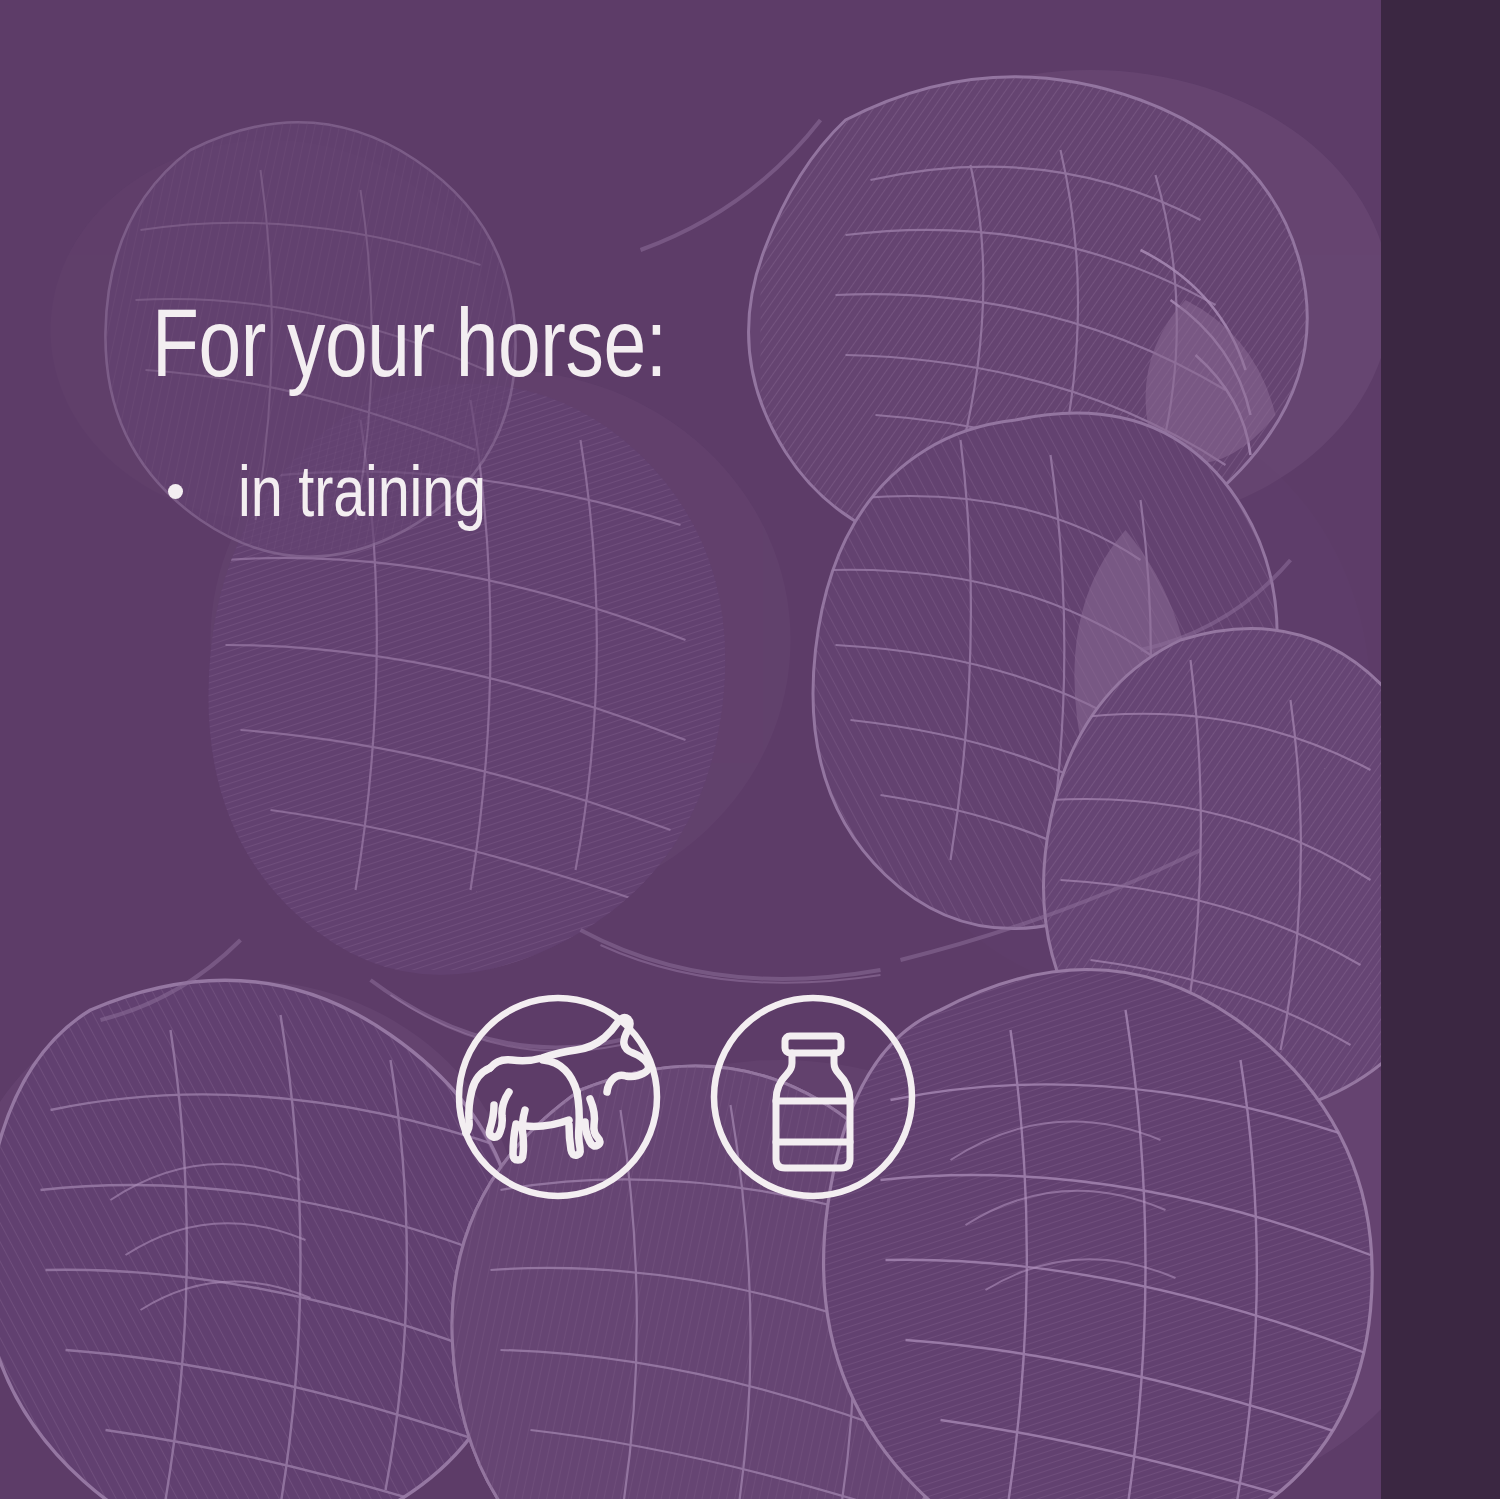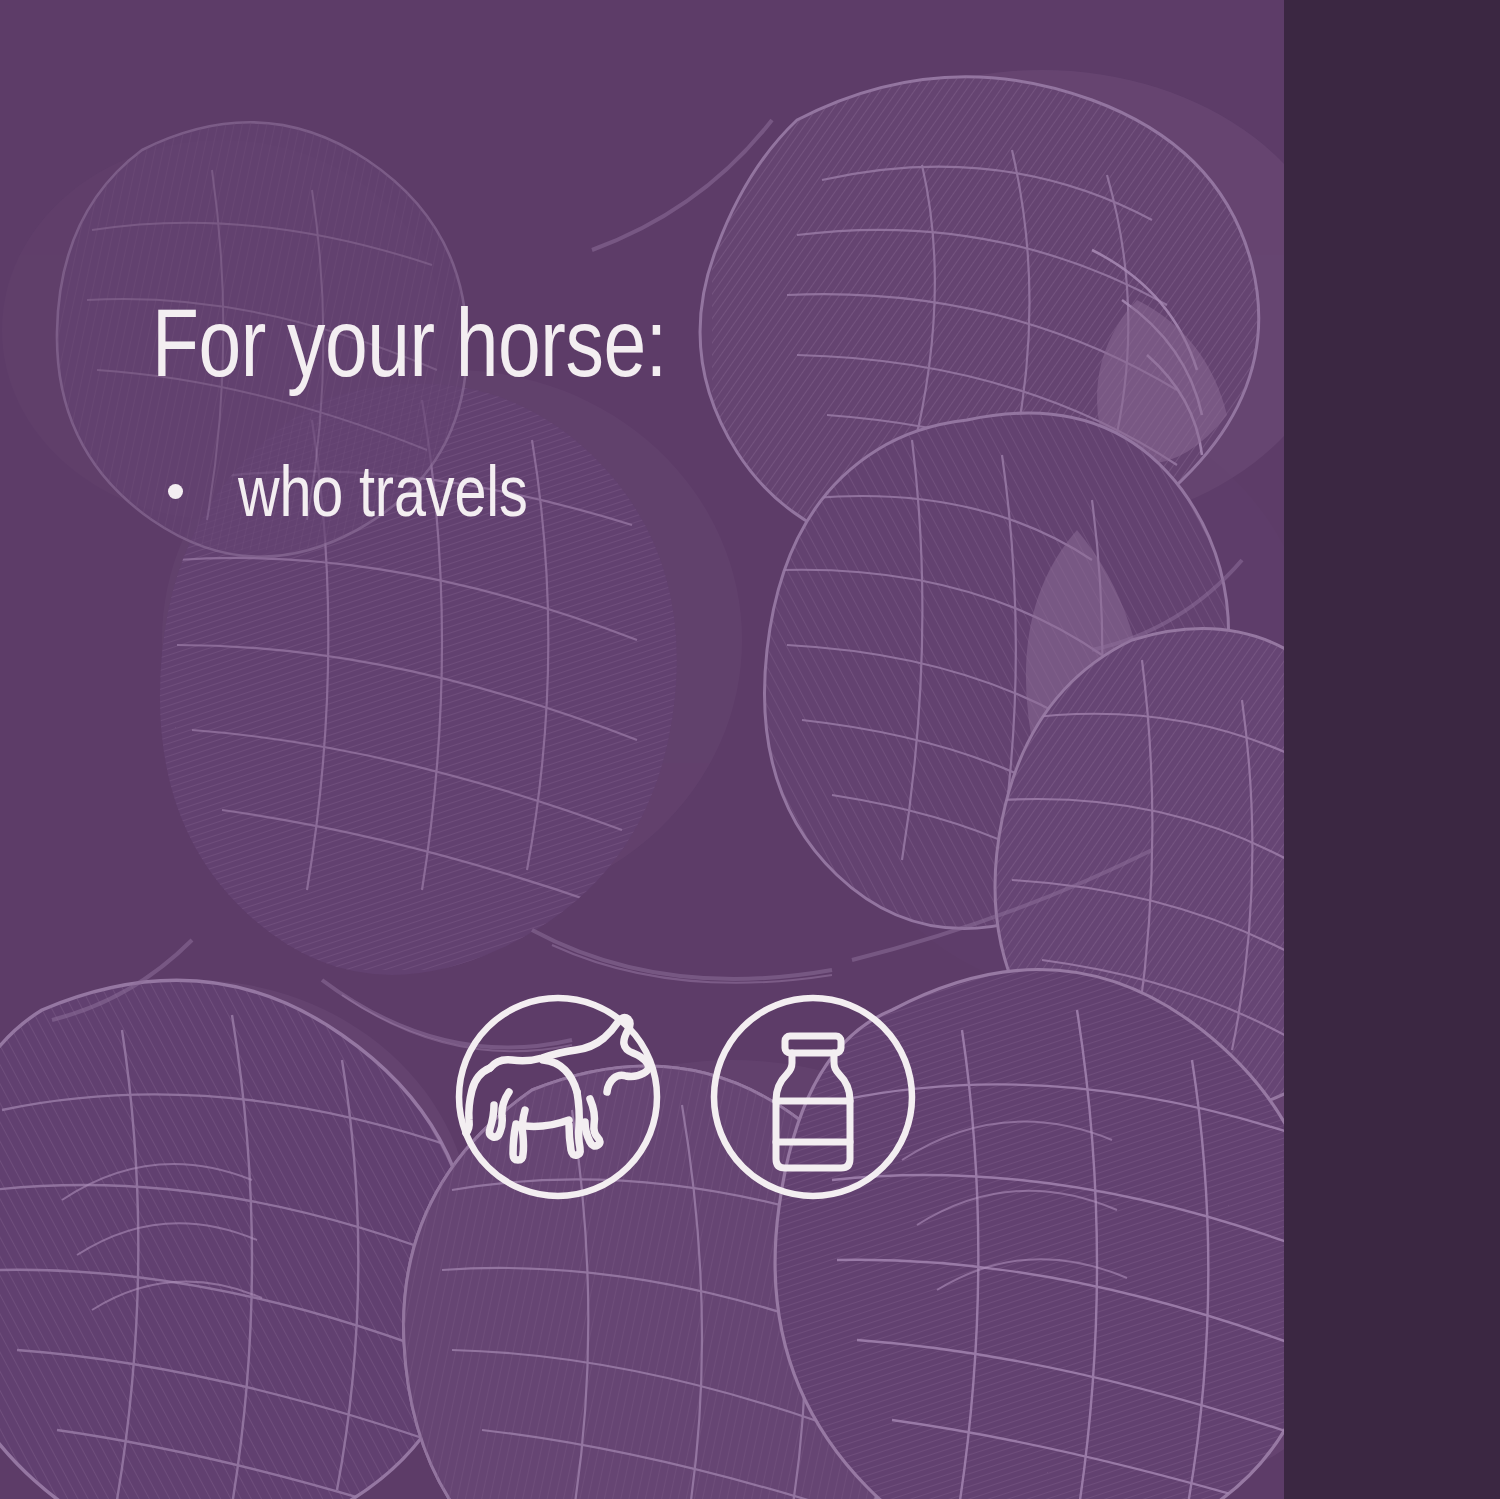--- a/index.html
+++ b/index.html
@@ -9,7 +9,7 @@
   }
   #stage {
     position: relative;
-    width: 1284px;
+    width: 1381px;
     height: 1499px;
     overflow: hidden;
     background: #5d3c68;

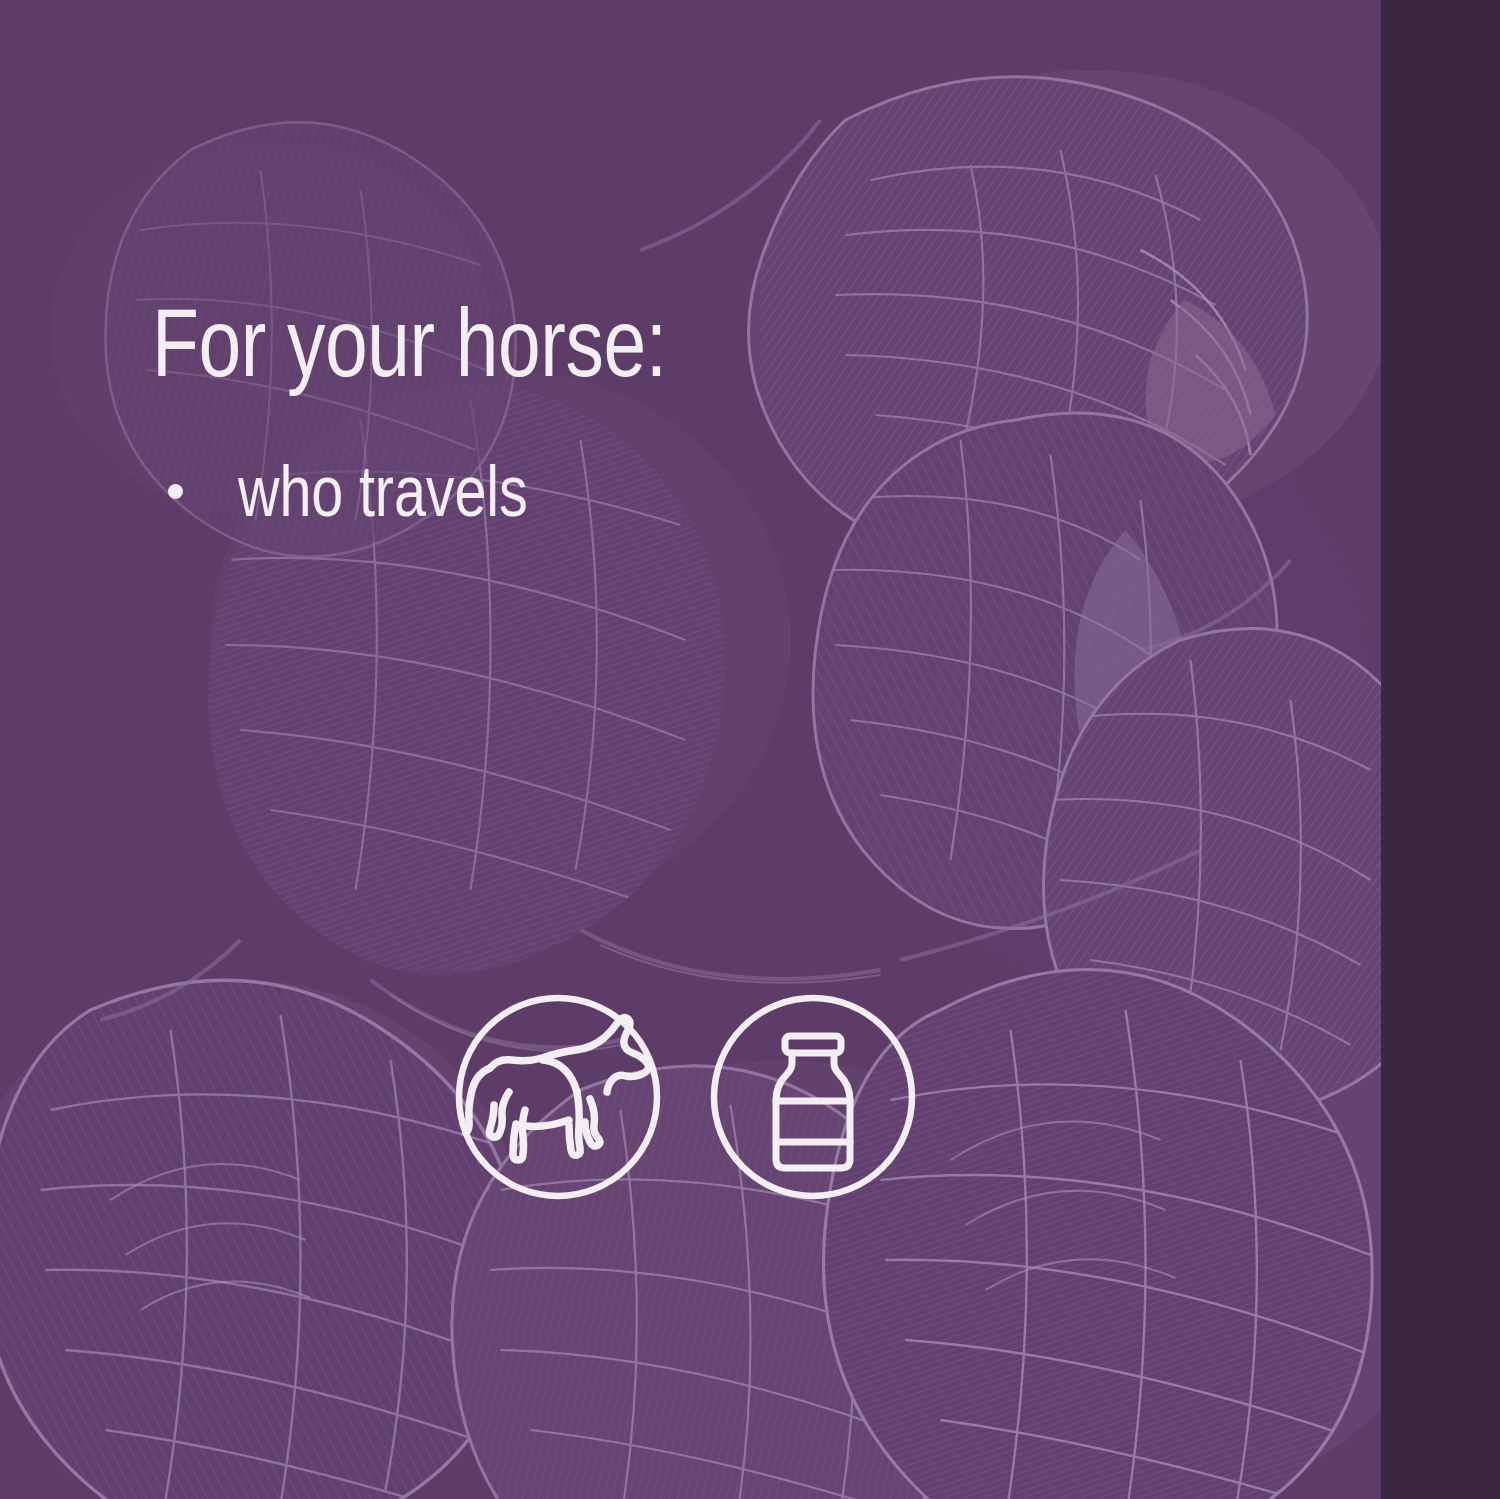--- a/index.html
+++ b/index.html
@@ -329,6 +329,10 @@
   <ul id="bullet-list">
     <li>
       <span class="dot"></span>
+      <span class="txt">in training</span>
+    </li>
+    <li>
+      <span class="dot"></span>
       <span class="txt">who travels</span>
     </li>
   </ul>

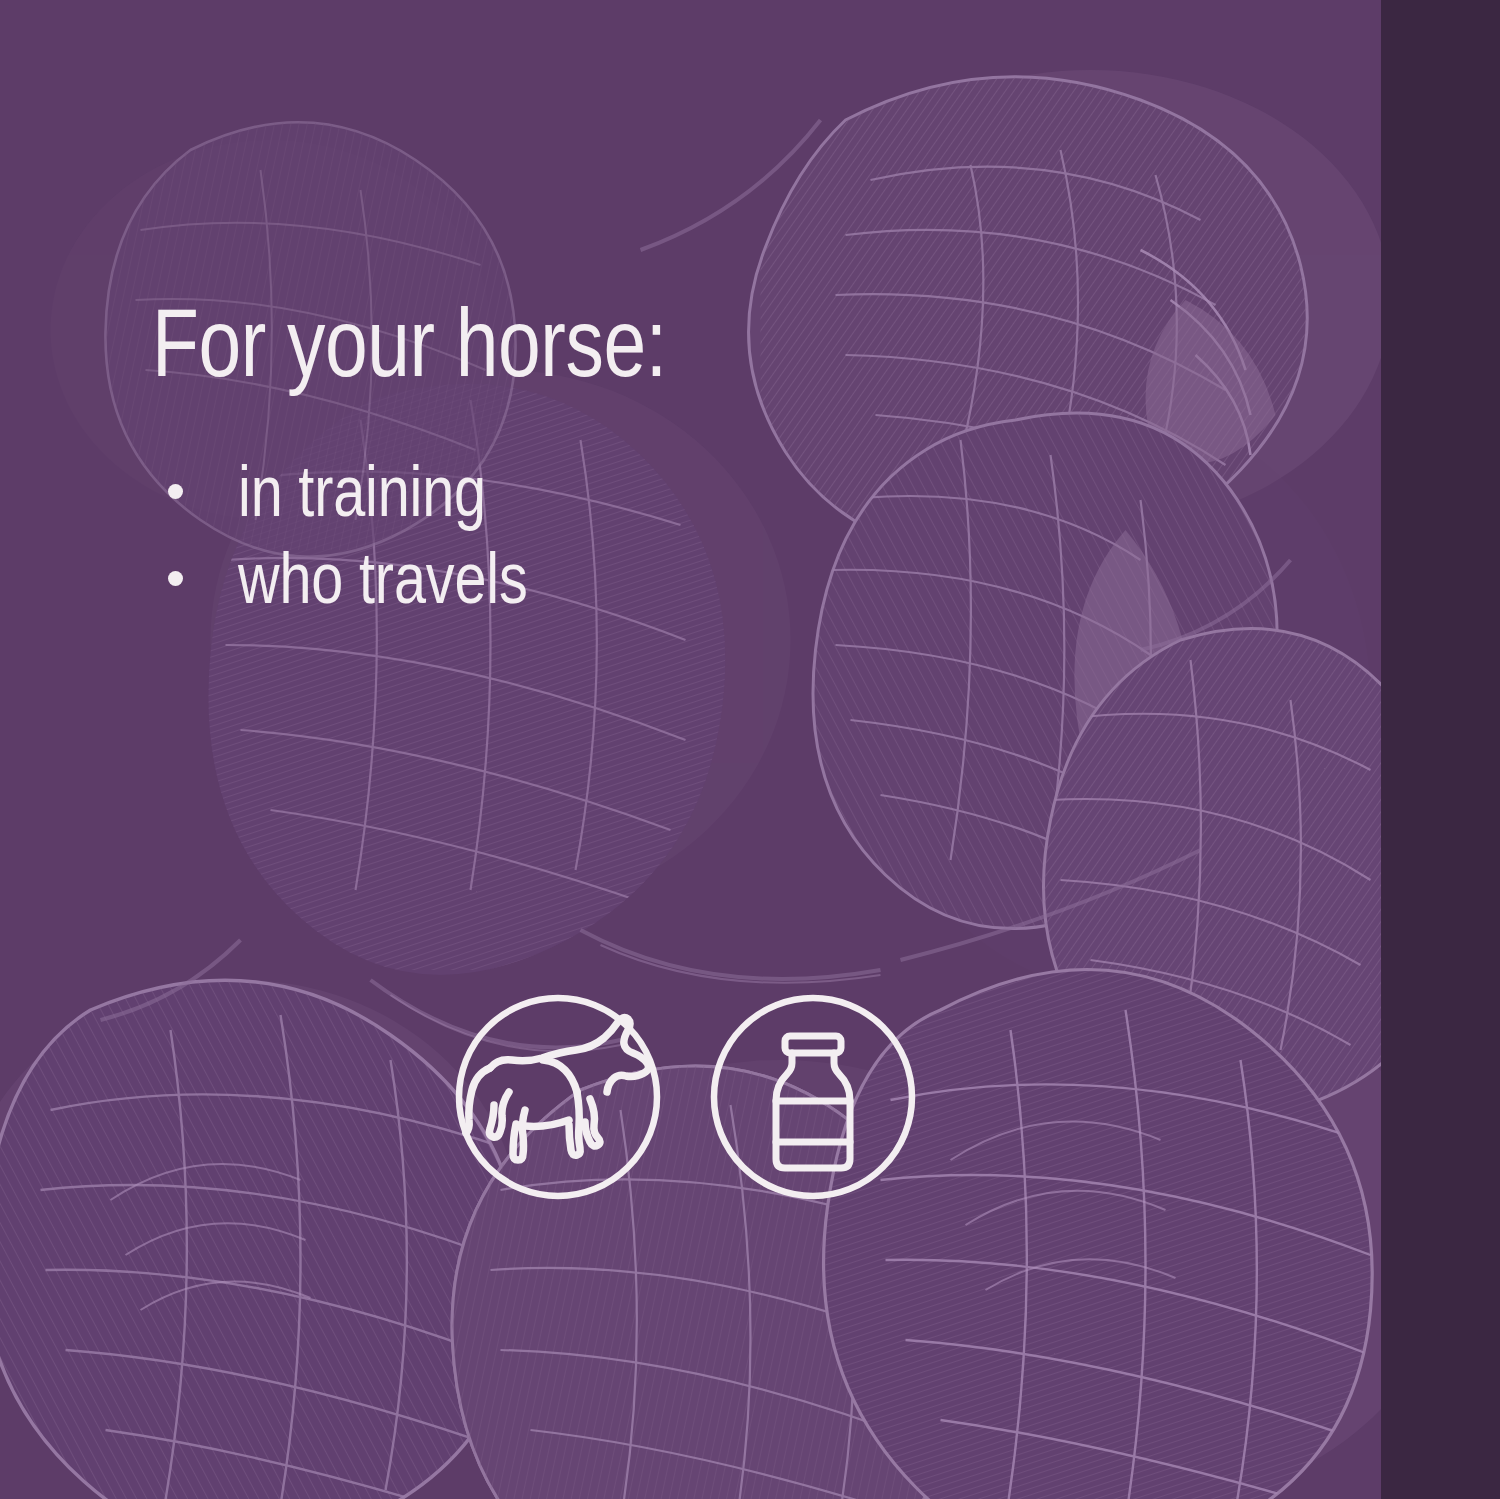--- a/index.html
+++ b/index.html
@@ -331,10 +331,6 @@
       <span class="dot"></span>
       <span class="txt">in training</span>
     </li>
-    <li>
-      <span class="dot"></span>
-      <span class="txt">who travels</span>
-    </li>
   </ul>
 
   <div id="icon-row">

